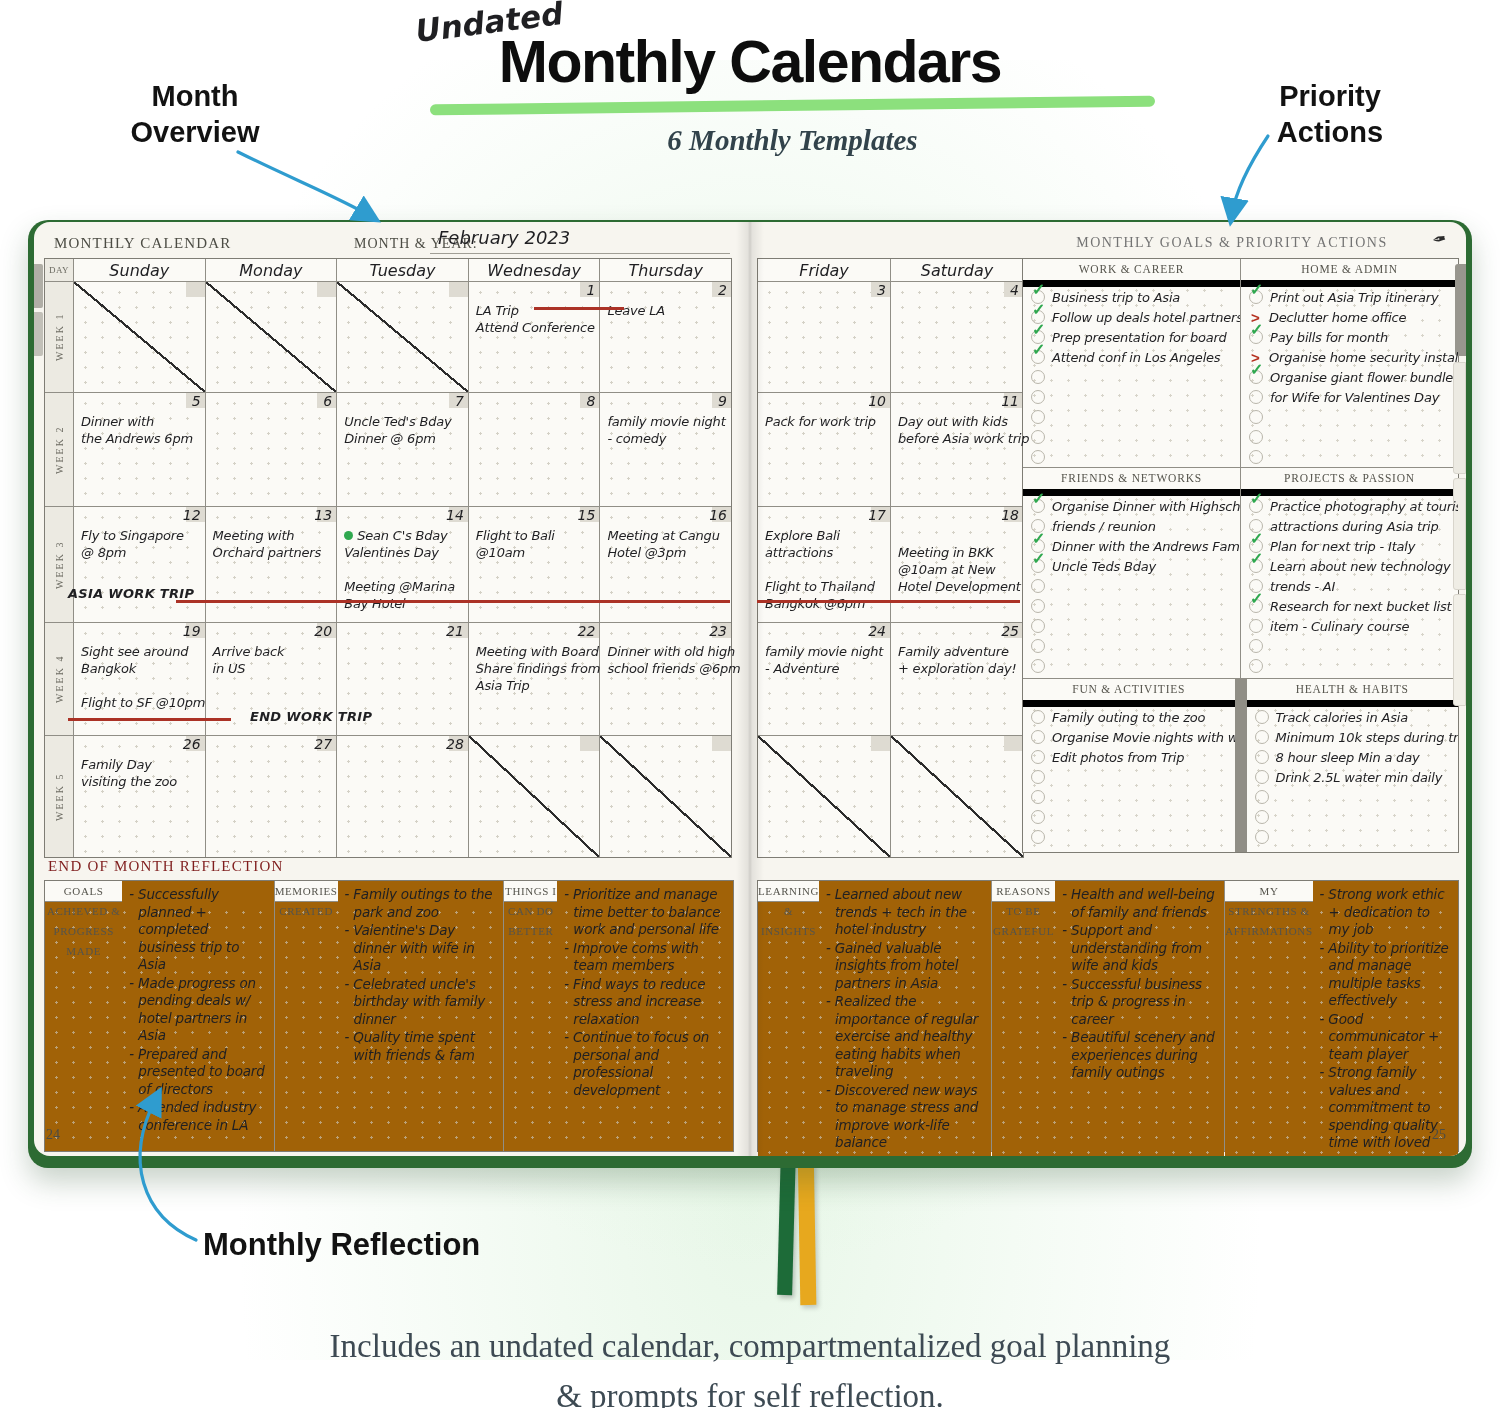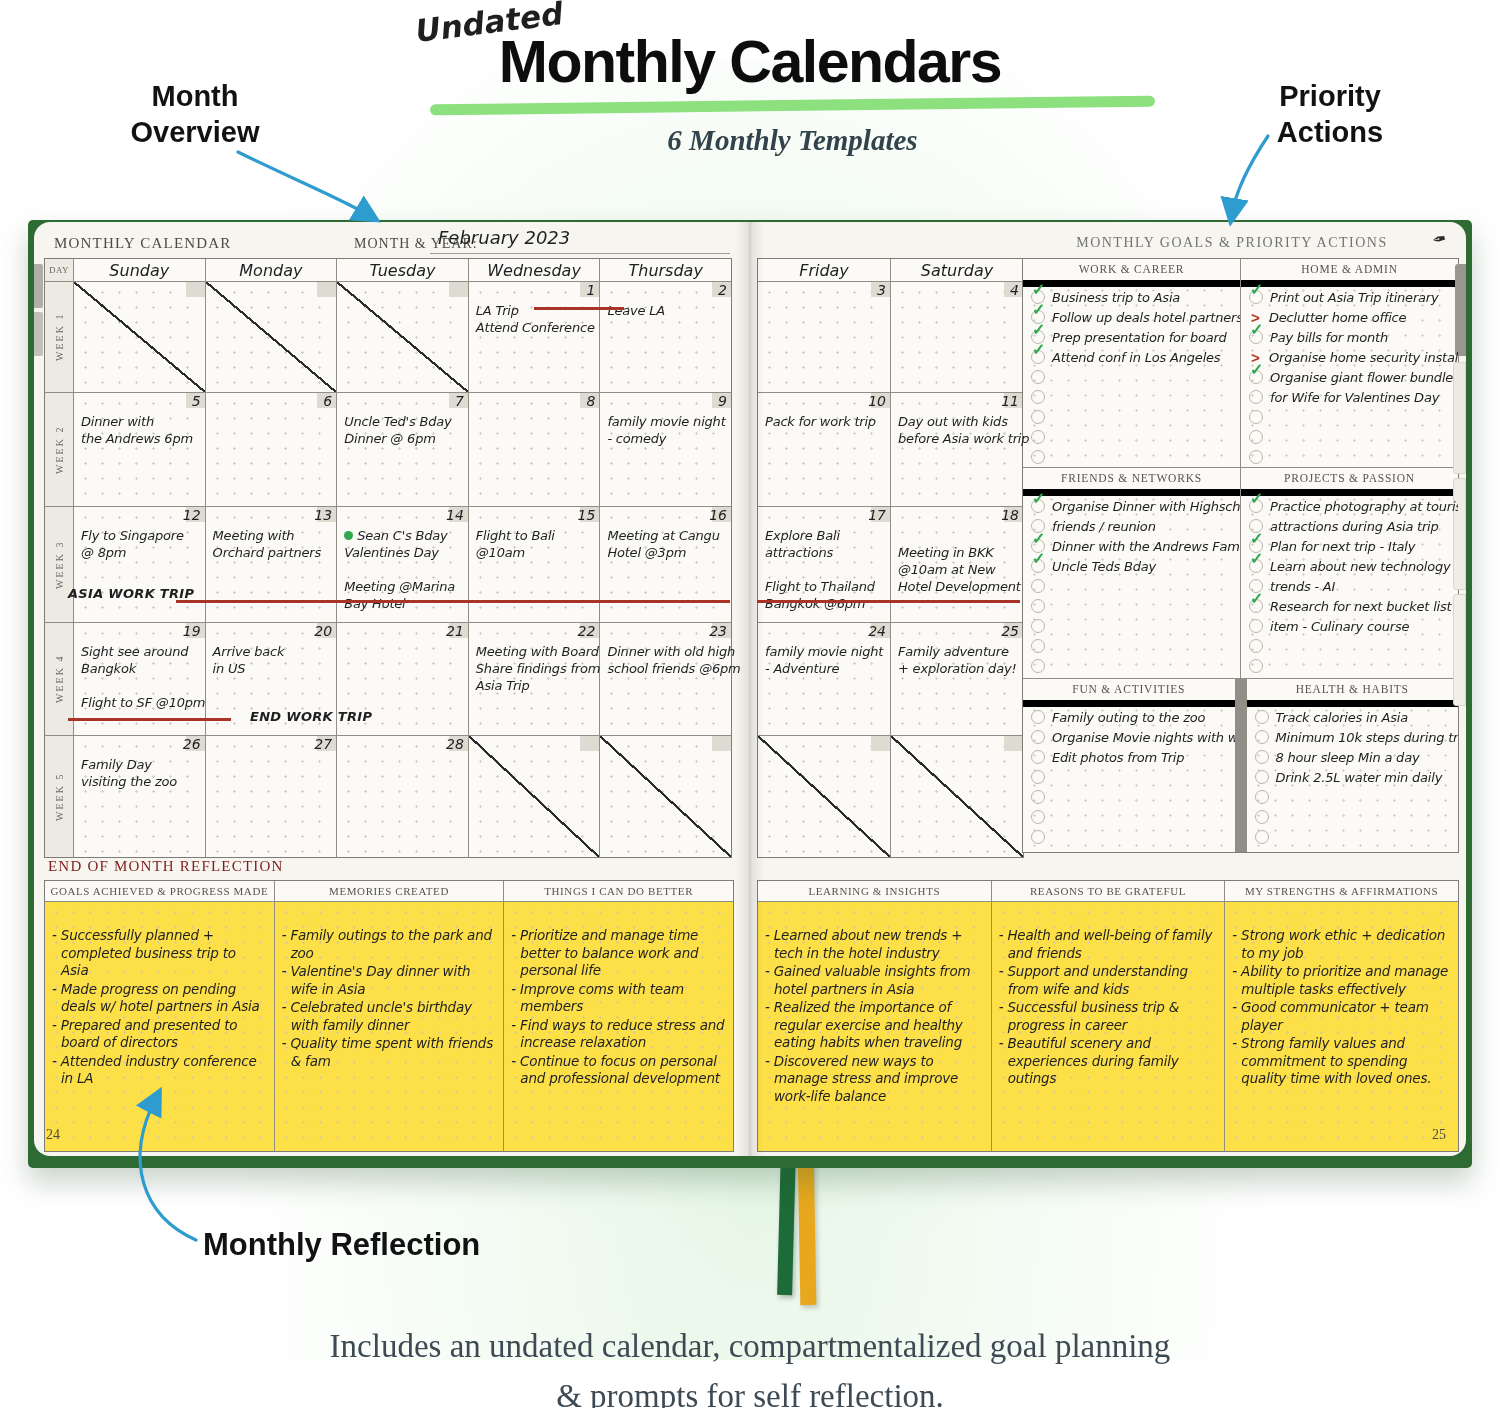--- a/index.html
+++ b/index.html
@@ -26,7 +26,7 @@
 
   
   .book{position:absolute;left:28px;top:220px;width:1444px;height:948px;z-index:3;
-        background:#2d6b33;border-radius:5px;box-shadow:0 14px 28px rgba(40,80,45,.25);}
+        background:#2d6b33;border-radius:20px;box-shadow:0 14px 28px rgba(40,80,45,.25);}
   .pages{position:absolute;left:6px;top:2px;width:1432px;height:934px;background:#f7f5ef;
          border-radius:16px;overflow:hidden;}
   .spine{position:absolute;left:702px;top:0;width:28px;height:100%;pointer-events:none;

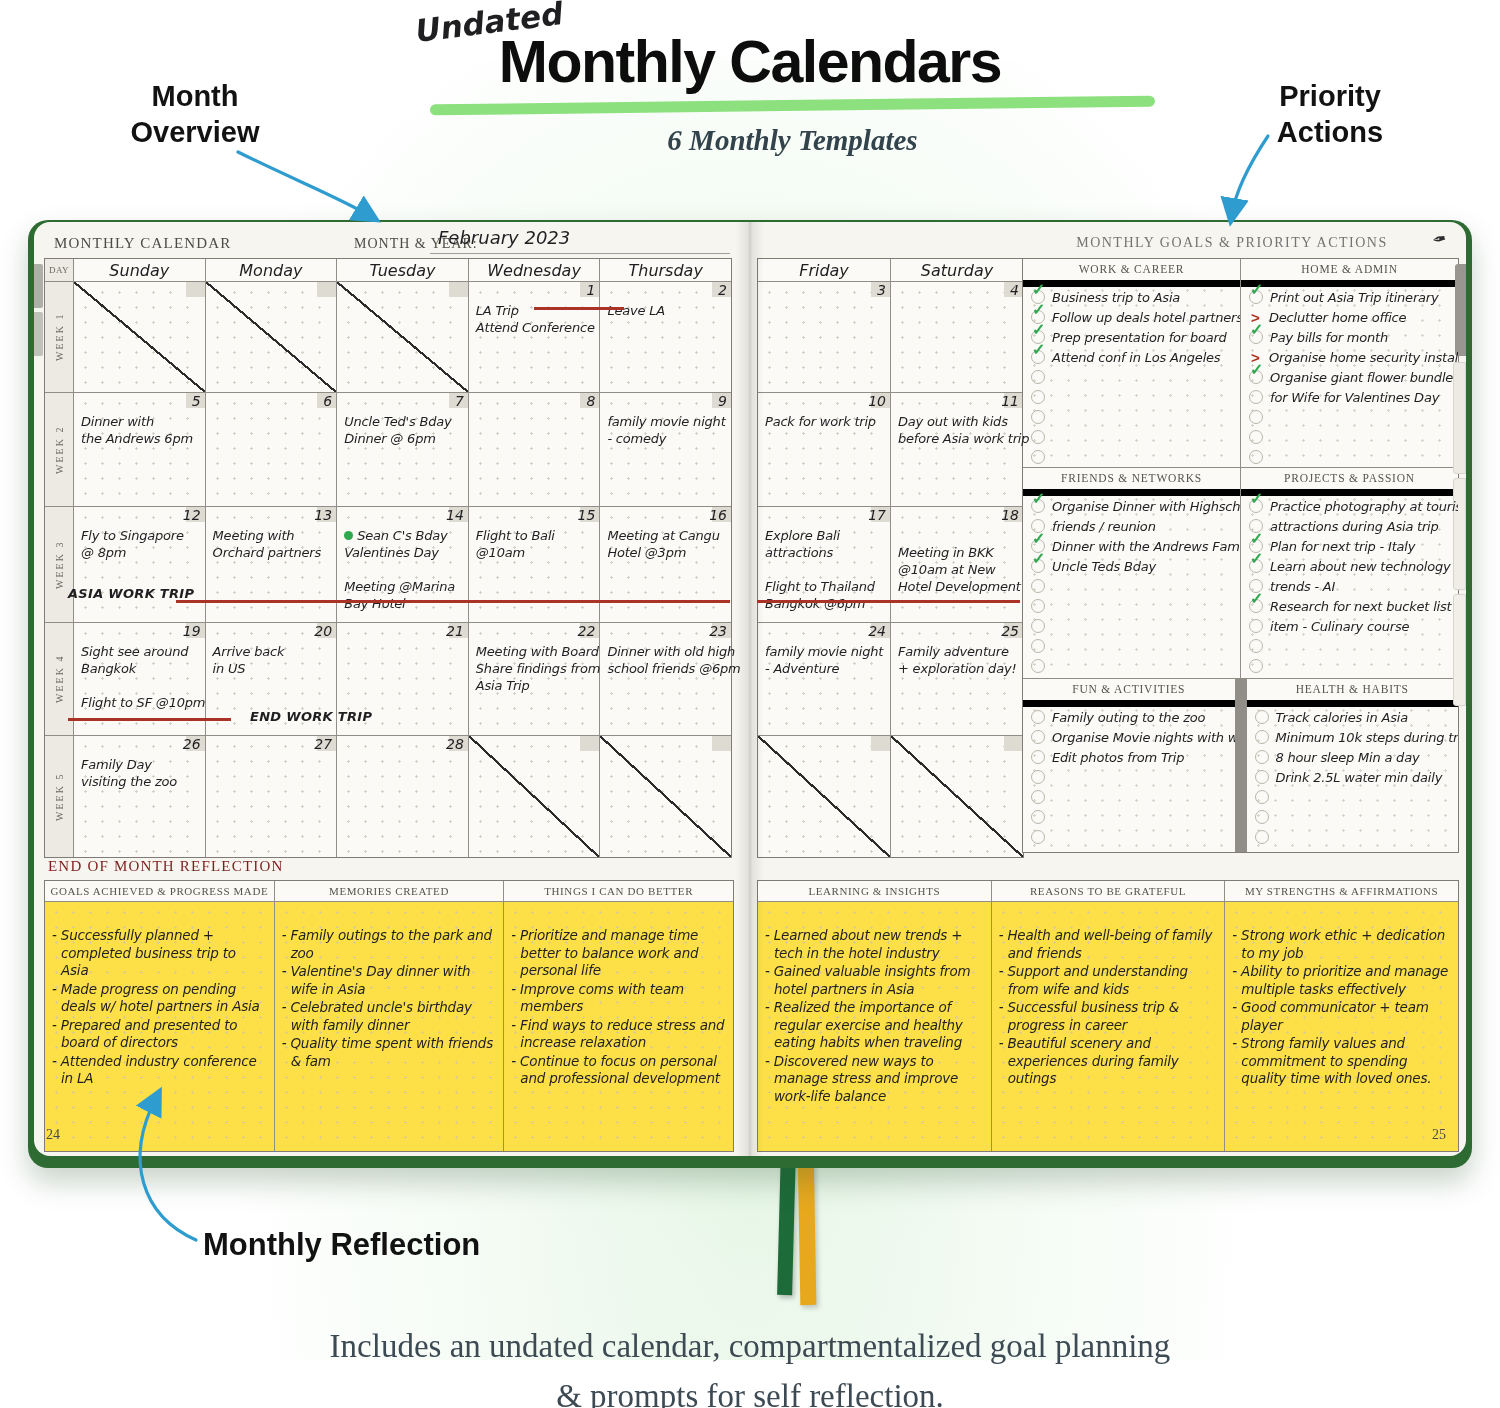--- a/index.html
+++ b/index.html
@@ -108,7 +108,7 @@
         gap:1px;background:#908e86;border:1.5px solid #7e7c74;}
   #refl-left{left:10px;width:688px;}
   #refl-right{left:723px;width:700px;}
-  .rcol{background:#fde047;display:flex;flex-direction:column;position:relative;gap:20px;}
+  .rcol{background:#a16207;display:flex;position:relative;}
   .rcol::before{content:"";position:absolute;inset:24px 3px 3px 3px;opacity:.65;pointer-events:none;
         background-image:radial-gradient(circle,#c7c3b6 1px,transparent 1.2px);background-size:17px 15px;}
   .rhead{height:20px;line-height:20px;text-align:center;font-family:"Liberation Serif",serif;

